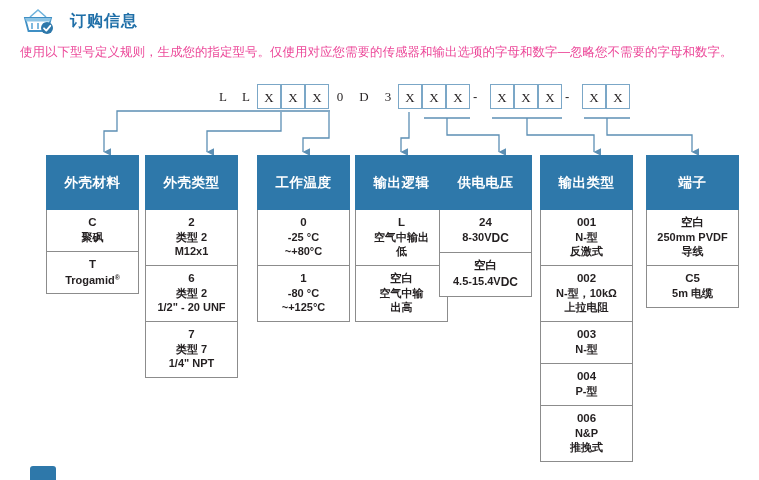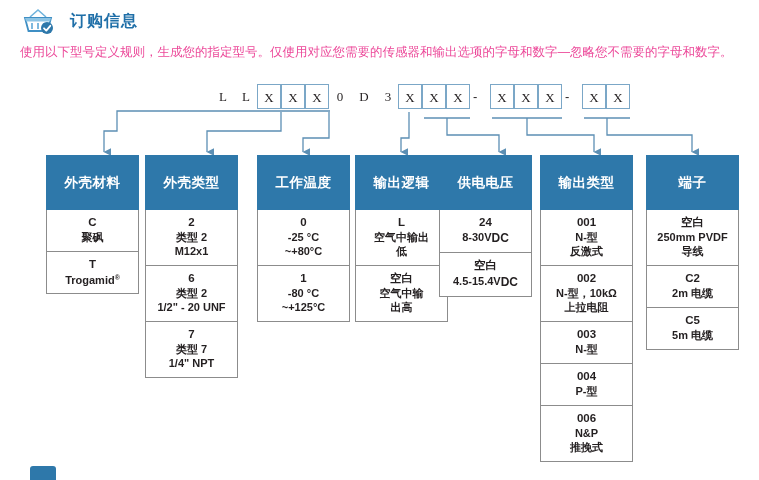--- a/index.html
+++ b/index.html
@@ -221,10 +221,6 @@
           <span class="desc">导线</span>
         </div>
         <div class="cell">
-          <span class="code">C2</span>
-          <span class="desc">2m 电缆</span>
-        </div>
-        <div class="cell">
           <span class="code">C5</span>
           <span class="desc">5m 电缆</span>
         </div>

